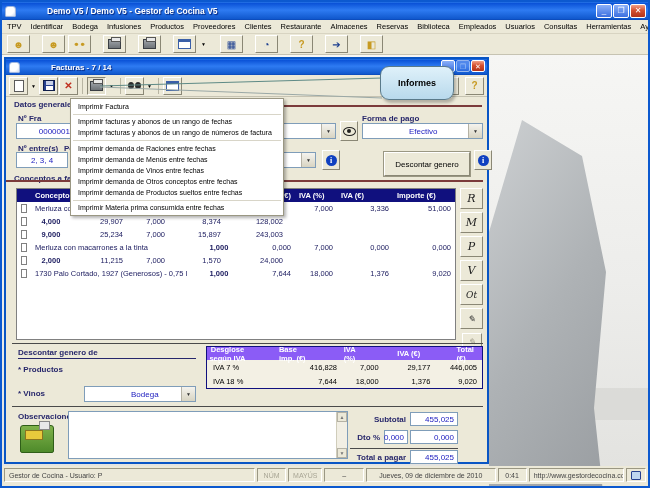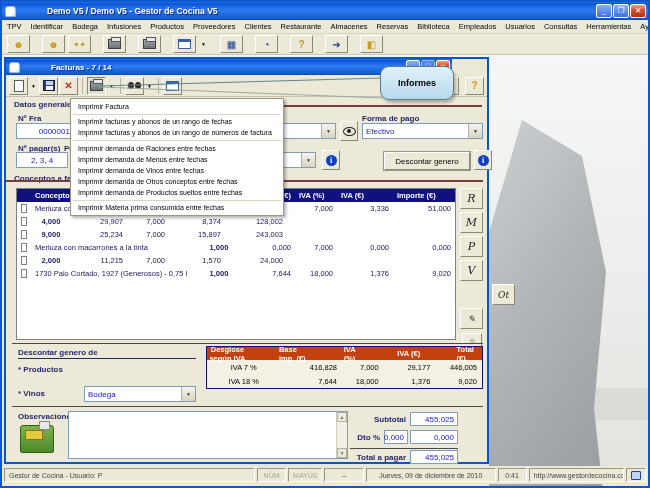--- a/index.html
+++ b/index.html
@@ -51,7 +51,7 @@
   
   #fact { position:absolute; left:2px; top:55px; width:485px; height:407px;
     background:#ECE9D8; border:2px solid #0855C4; }
-  #fact .titlebar { width:446px; height:16px; }
+  #fact .titlebar { width:481px; height:16px; }
   #fact .titlebar .ttl { font-size:8px; }
   #fact .winbtns { top:1px; }
   #fact .wbtn { width:14px; height:12px; font-size:7px; }

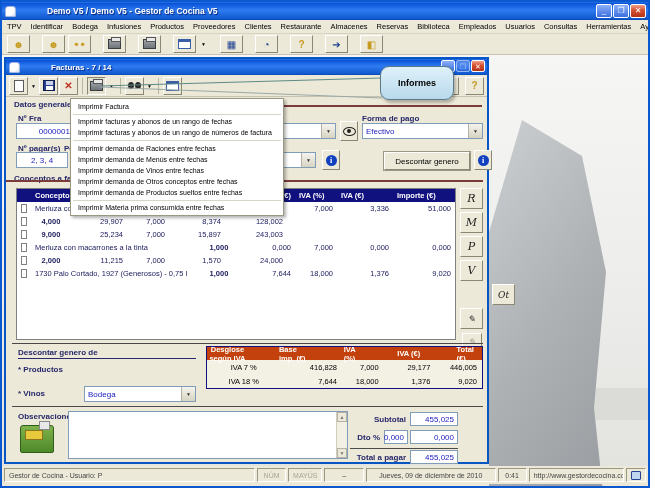--- a/index.html
+++ b/index.html
@@ -91,7 +91,7 @@
   .field.right { justify-content:flex-end; }
   .combo { position:absolute; background:#fff; border:1px solid #7F9DB9; color:#2020C0;
     font-size:8px; display:flex; align-items:center; }
-  .combo .val { flex:1; padding:0 3px; white-space:nowrap; overflow:hidden; }
+  .combo .val { flex:1; padding:0 3px; white-space:nowrap; overflow:hidden;margin-left:43px; }
   .combo .drop { width:14px; align-self:stretch; background:linear-gradient(#F4F3EE,#D8D4C2);
     border-left:1px solid #B5B2A5; display:flex; align-items:center; justify-content:center;
     font-size:5px; color:#333; }

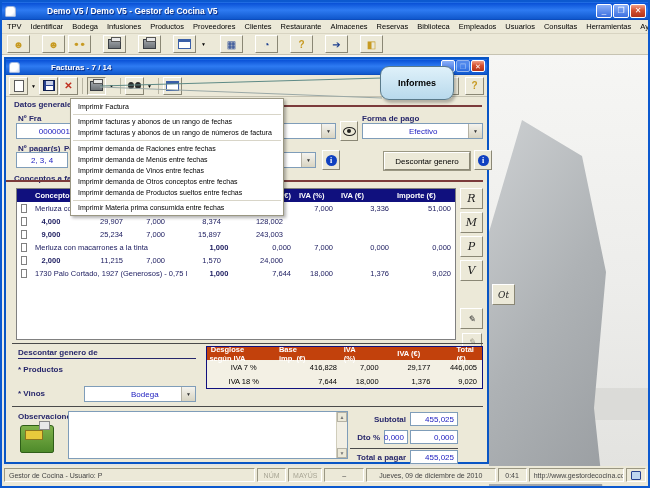--- a/index.html
+++ b/index.html
@@ -332,7 +332,7 @@
       <span class="drop">▼</span>
     </div>
 
-    <div class="seclabel" style="left:12px; top:85px;">Nº pagar(s)</div>
+    <div class="seclabel" style="left:12px; top:85px;">Nº entre(s)</div>
     <div class="seclabel" style="left:58px; top:85px;">Pe</div>
     <div class="field center" style="left:10px; top:93px; width:52px; height:16px;">2, 3, 4</div>
 

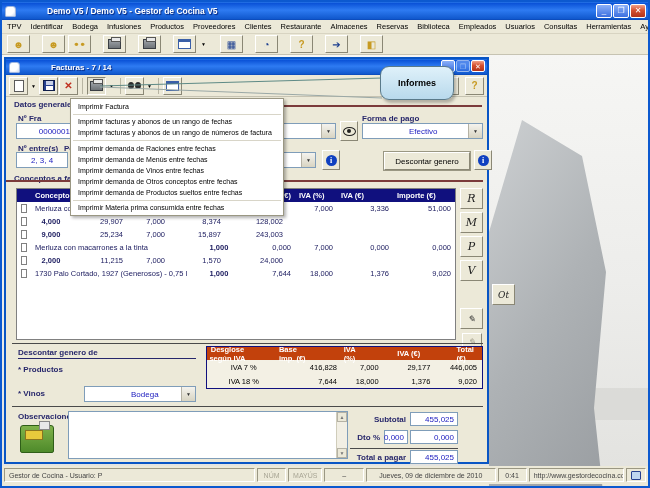--- a/index.html
+++ b/index.html
@@ -344,7 +344,7 @@
         <span class="icircle">i</span>
       </span>
 
-    <div class="pushbtn" style="left:378px; top:93px; width:86px; height:18px;">Descontar genero</div>
+    <div class="pushbtn" style="left:378px; top:93px; width:86px; height:24px;">Descontar genero</div>
     <span class="ibtn" style="left:468px; top:91px;">
         <span class="icircle">i</span>
       </span>

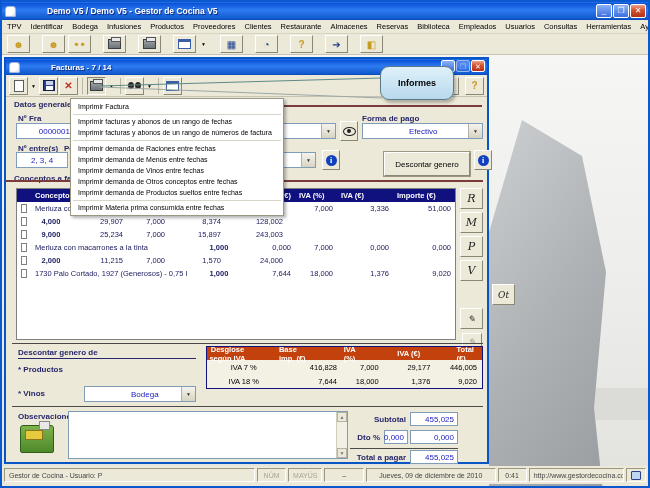--- a/index.html
+++ b/index.html
@@ -431,7 +431,7 @@
     <div class="sidebtn" style="top:153px;">M</div>
     <div class="sidebtn" style="top:177px;">P</div>
     <div class="sidebtn" style="top:201px;">V</div>
-    <div class="sidebtn small" style="top:225px;margin-left:32px;">Ot</div>
+    <div class="sidebtn small" style="top:225px;">Ot</div>
     <div class="sidebtn small" style="top:249px;">
         <span>✎</span>
       </div>

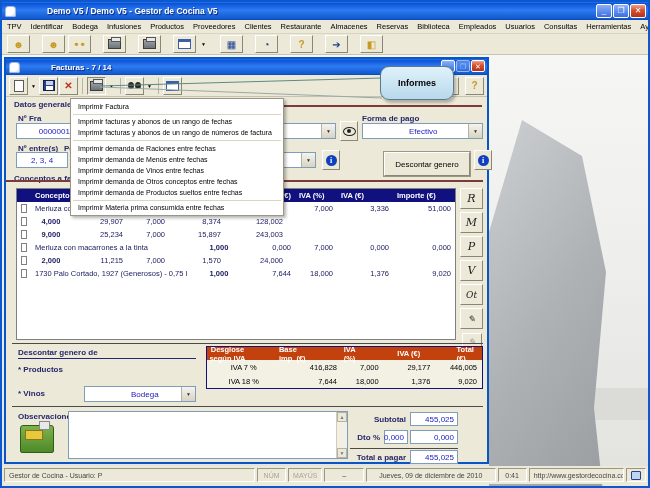--- a/index.html
+++ b/index.html
@@ -134,7 +134,7 @@
   .ivatable { position:absolute; left:200px; top:287px; width:277px; background:#F3F0E4;
     border:1px solid #10107E; font-size:7.5px; color:#000; }
   .ivarow { display:flex; height:14px; align-items:center; }
-  .ivarow.head { background:#c2410c; color:#fff; font-weight:bold; height:13px;gap:26px; }
+  .ivarow.head { background:#8b5cf6; color:#fff; font-weight:bold; height:13px;gap:26px; }
   .iva-lbl { width:74px; text-align:center; padding:0 6px; }
   .ivarow.head .iva-lbl { text-align:center; padding:0; }
   .iva-base { width:62px; text-align:right; padding:0 5px; }

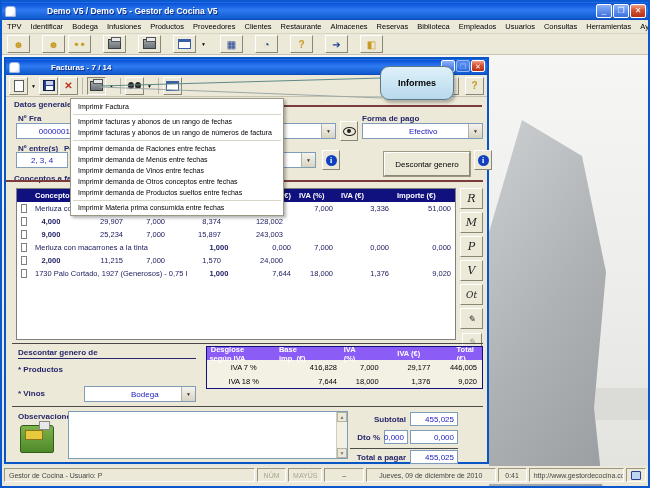--- a/index.html
+++ b/index.html
@@ -135,7 +135,7 @@
     border:1px solid #10107E; font-size:7.5px; color:#000; }
   .ivarow { display:flex; height:14px; align-items:center; }
   .ivarow.head { background:#8b5cf6; color:#fff; font-weight:bold; height:13px;gap:26px; }
-  .iva-lbl { width:74px; text-align:center; padding:0 6px; }
+  .iva-lbl { width:74px; text-align:left; padding:0 6px; }
   .ivarow.head .iva-lbl { text-align:center; padding:0; }
   .iva-base { width:62px; text-align:right; padding:0 5px; }
   .iva-p { width:42px; text-align:right; padding:0 5px; }

